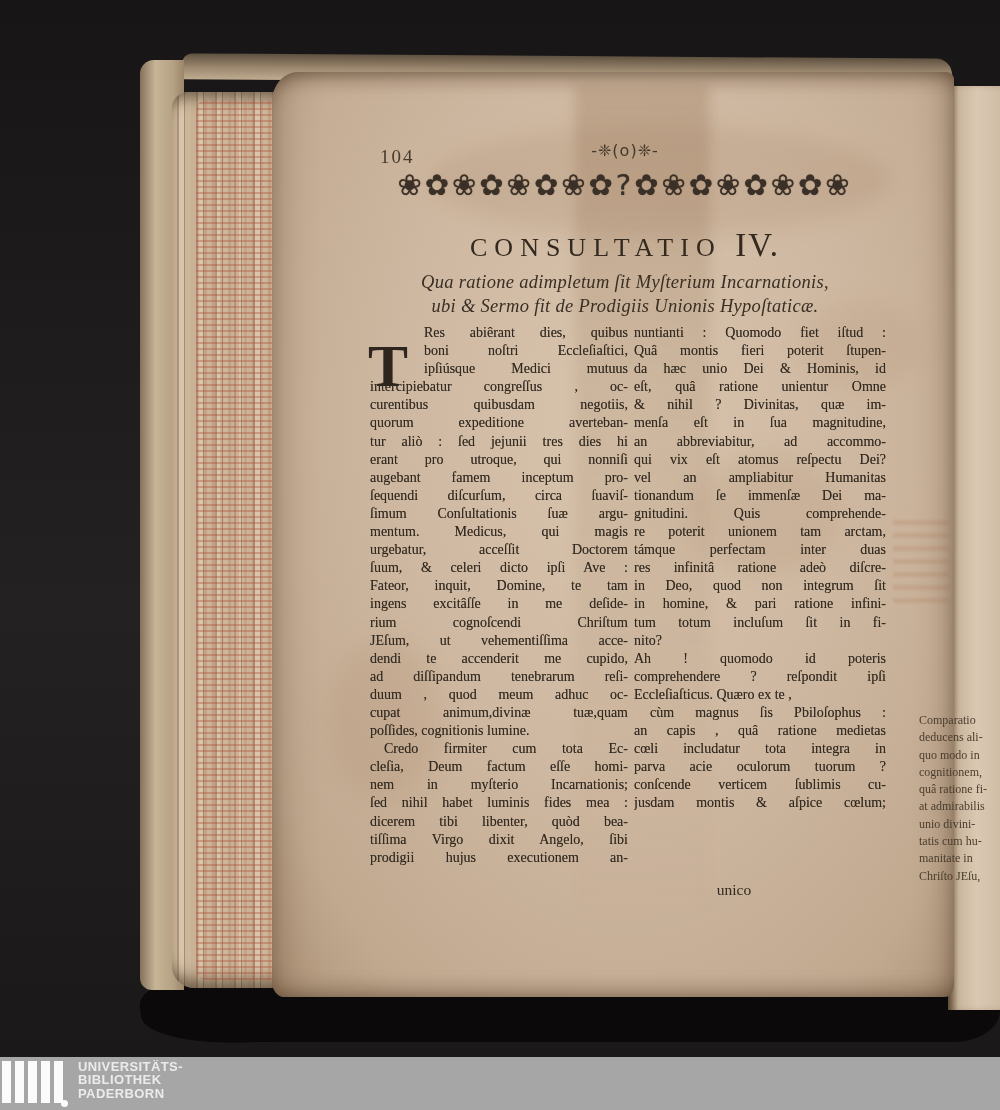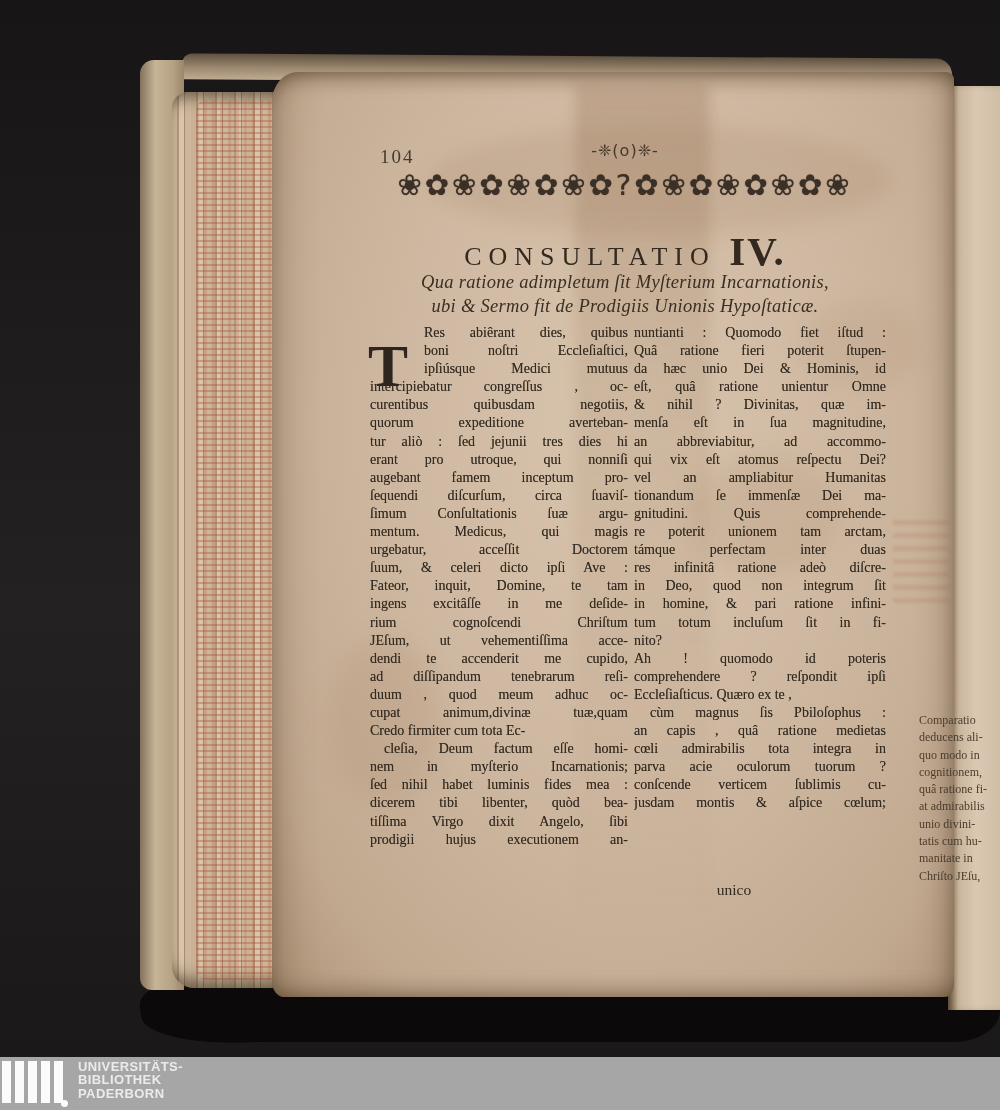--- a/index.html
+++ b/index.html
@@ -58,7 +58,7 @@
   .fleurons{top:168px;font-size:29px;letter-spacing:3px;color:#3b3027;font-family:"DejaVu Sans",sans-serif;
             text-shadow:0 0 1px rgba(52,40,28,.7);}
   .title{top:227px;font-size:26px;letter-spacing:7px;color:#33291f;}
-  .title .num{font-size:41px;letter-spacing:2px;font-weight:bold;}
+  .title .num{font-size:33px;letter-spacing:2px;}
   .title-main::first-letter{font-size:34px;}
   .subtitle{font-style:italic;font-size:18.5px;color:#3a2f24;letter-spacing:.3px;}
   .sub1{top:272px;} .sub2{top:296px;}

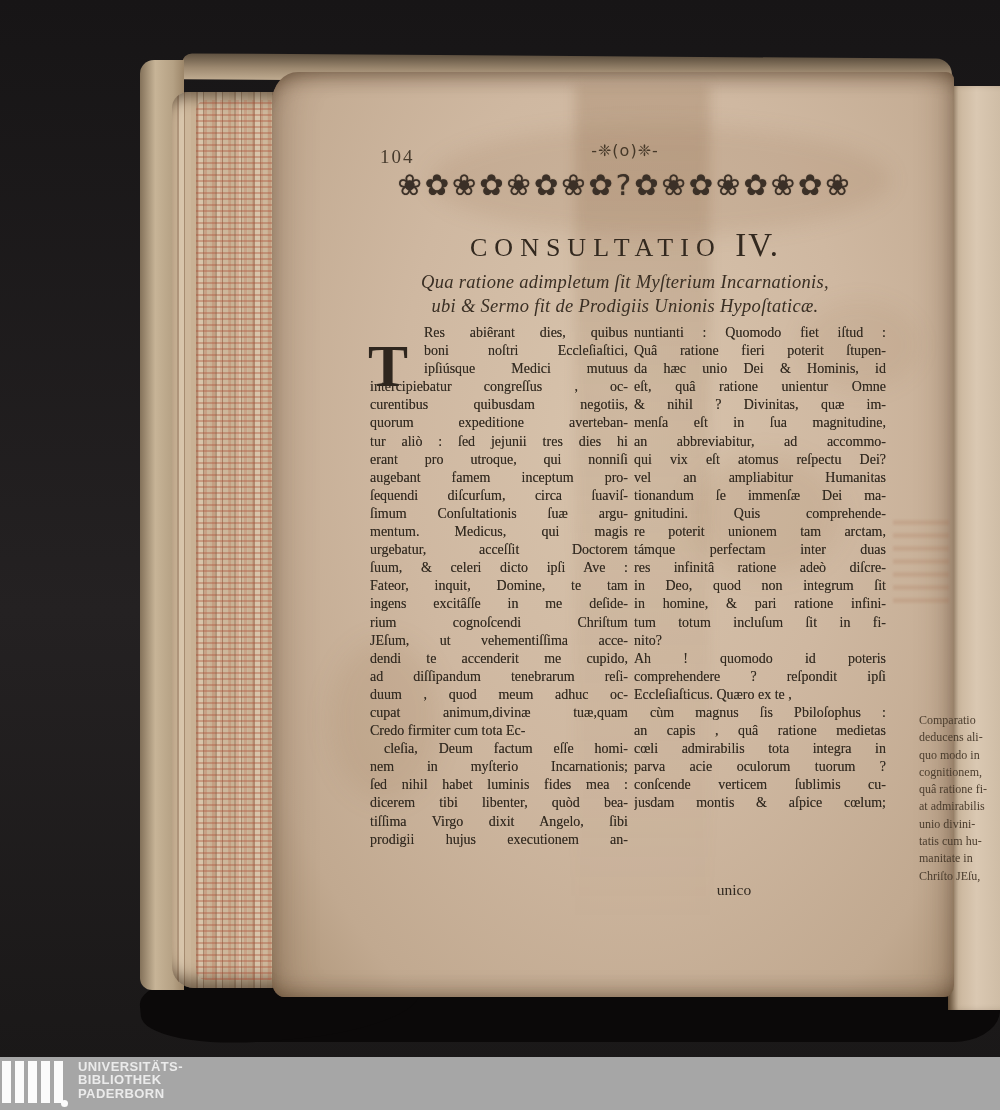--- a/index.html
+++ b/index.html
@@ -156,7 +156,7 @@
   <div class="col col-right">
 
   <div class="line">nuntianti :  Quomodo fiet iſtud :</div>
-      <div class="line">Quâ ratione fieri poterit ſtupen-</div>
+      <div class="line">Quâ montis fieri poterit ſtupen-</div>
       <div class="line">da hæc unio Dei &amp; Hominis, id</div>
       <div class="line">eſt, quâ ratione unientur Omne</div>
       <div class="line">&amp; nihil ?  Divinitas, quæ im-</div>

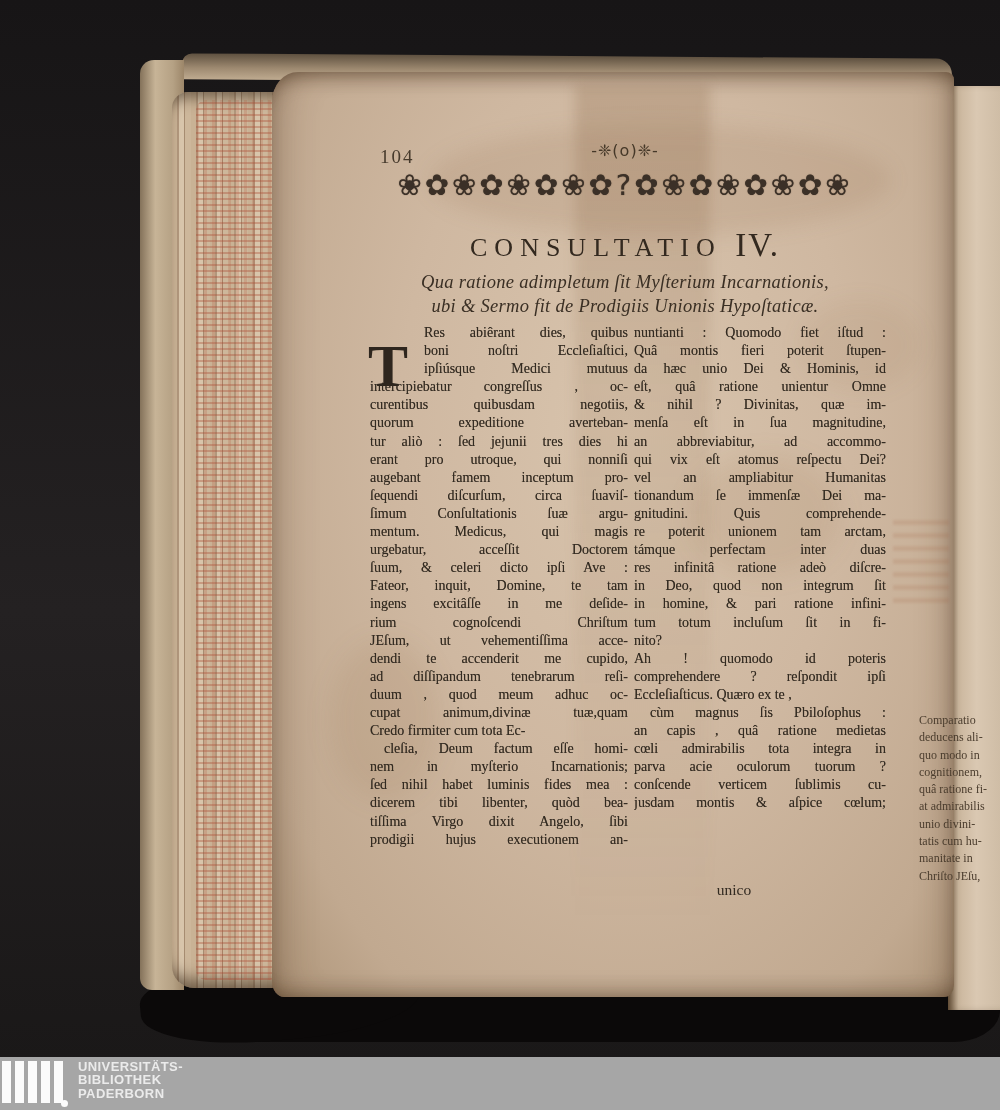--- a/index.html
+++ b/index.html
@@ -144,6 +144,7 @@
       <div class="line">ad diſſipandum tenebrarum reſi-</div>
       <div class="line">duum , quod meum adhuc oc-</div>
       <div class="line">cupat animum,divinæ tuæ,quam</div>
+      <div class="line">poſſides, cognitionis lumine.</div>
       <div class="line">Credo firmiter cum tota Ec-</div>
       <div class="line">cleſia, Deum factum eſſe homi-</div>
       <div class="line">nem in myſterio Incarnationis;</div>

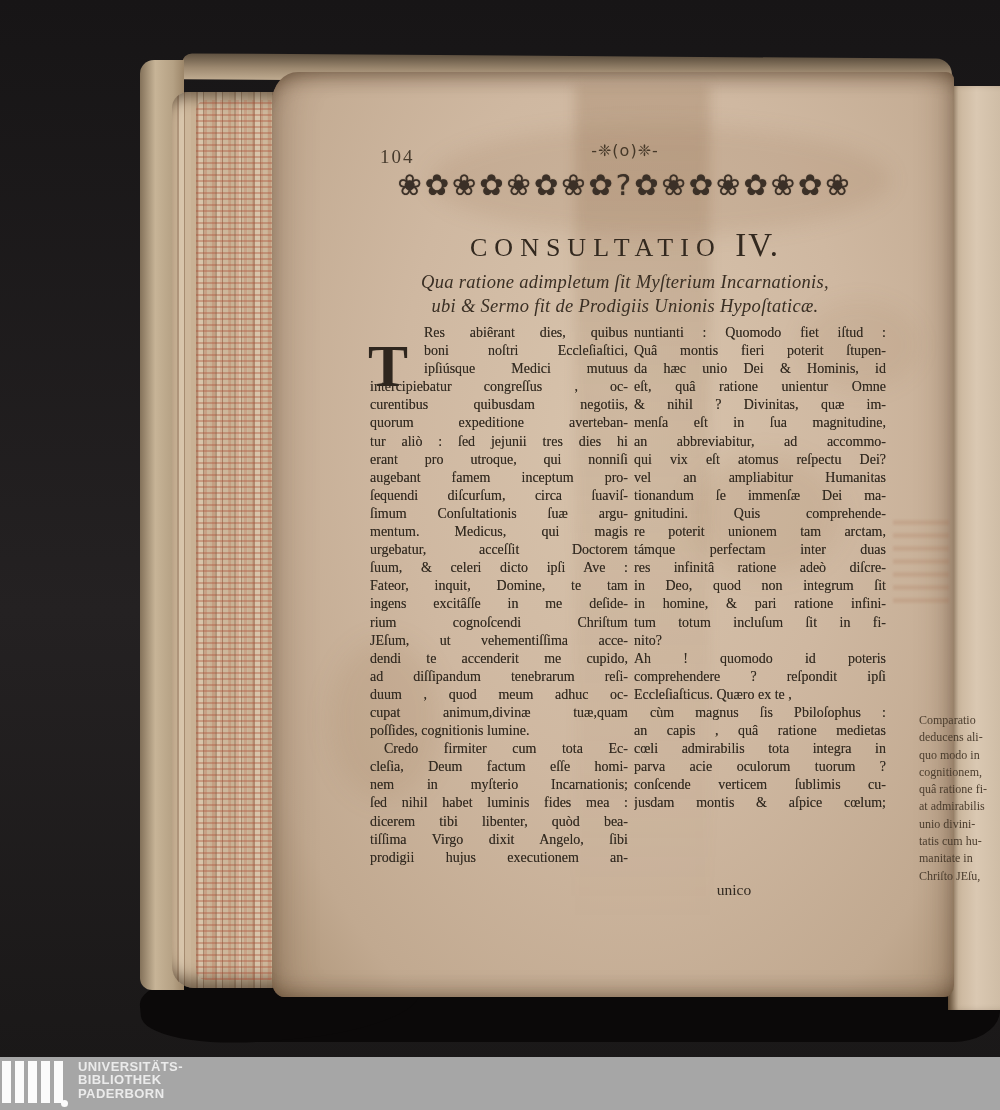--- a/index.html
+++ b/index.html
@@ -179,7 +179,7 @@
       <div class="line">Eccleſiaſticus.  Quæro ex te ,</div>
       <div class="line">cùm magnus ſis Pbiloſophus :</div>
       <div class="line">an capis , quâ ratione medietas</div>
-      <div class="line">cœli admirabilis tota integra in</div>
+      <div class="line">cœli includatur tota integra in</div>
       <div class="line">parva acie oculorum tuorum ?</div>
       <div class="line">conſcende verticem ſublimis cu-</div>
       <div class="line">jusdam montis &amp; aſpice cœlum;</div>

